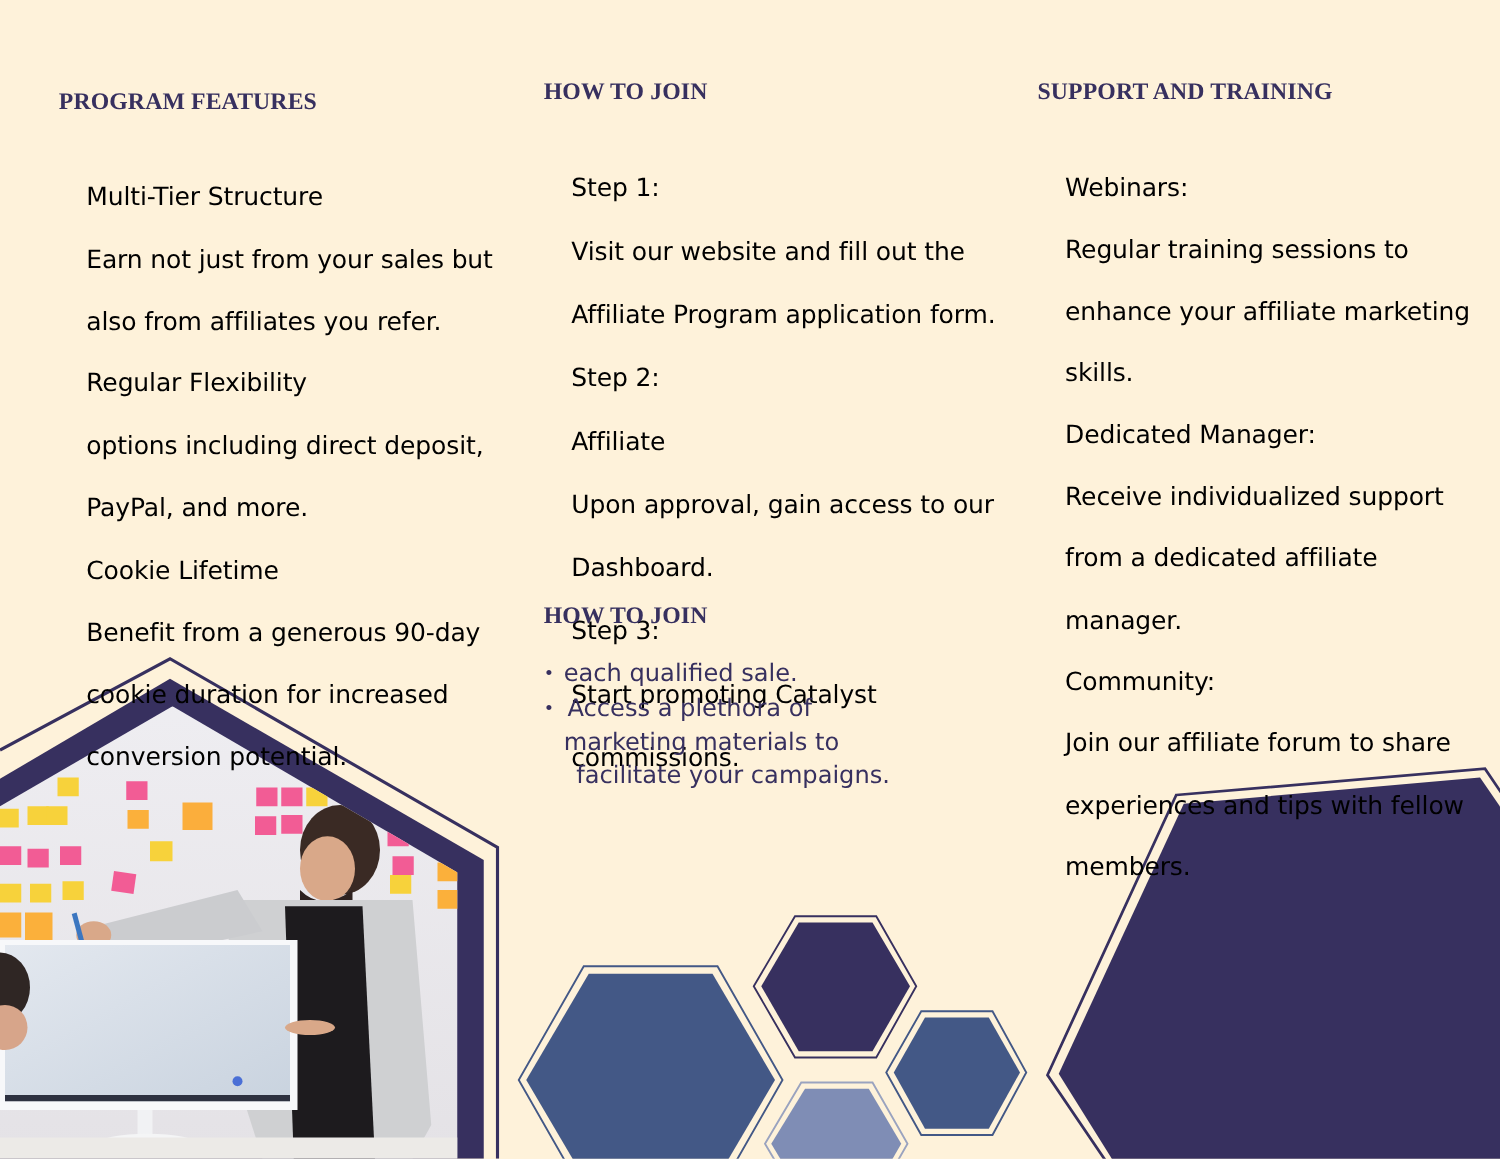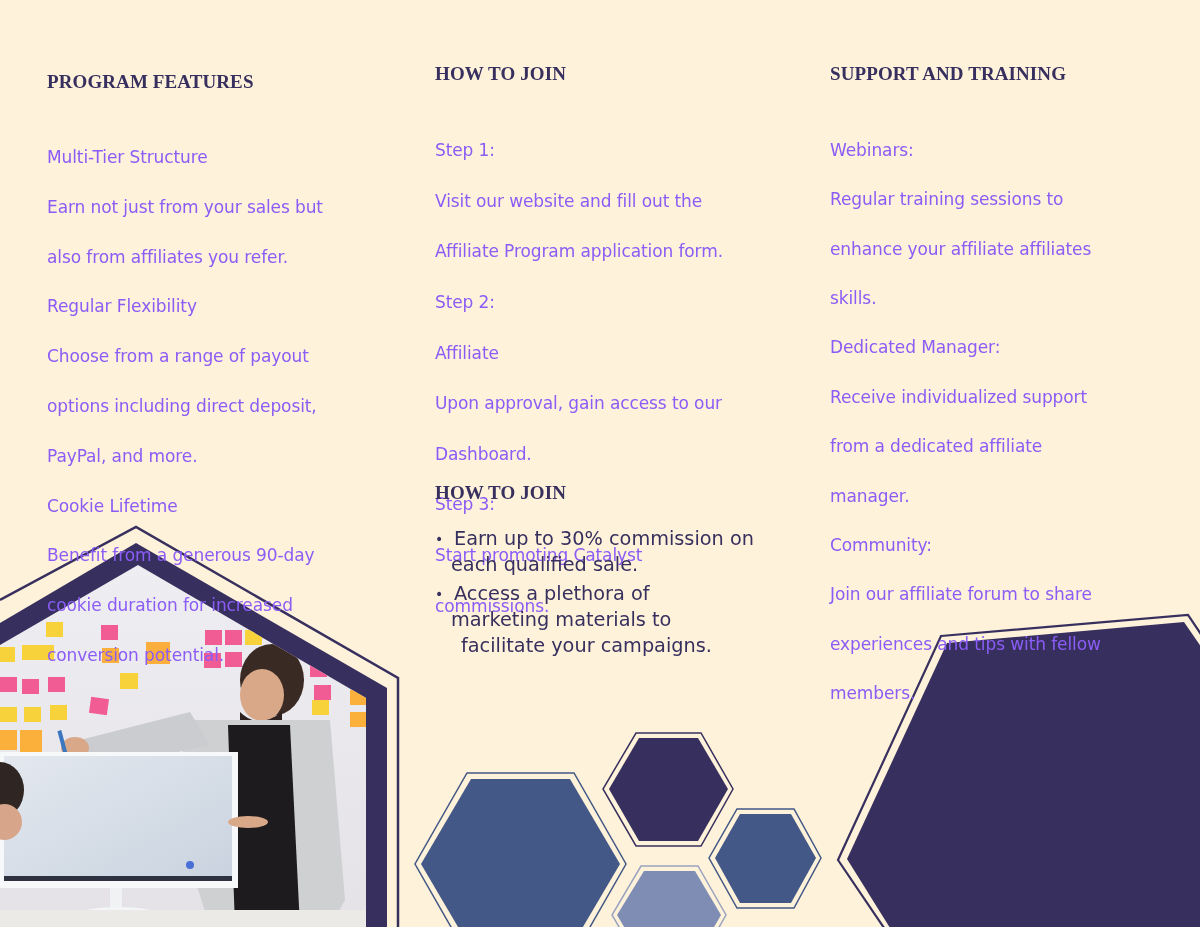--- a/index.html
+++ b/index.html
@@ -25,11 +25,12 @@
     }
     .body-text {
       font-family: "DejaVu Sans", sans-serif;
-      font-size: 17px;
+      font-size: 20px;
       line-height: 24.9px;
-      color: #8b5cf6;
+      color: #000000;
       white-space: pre-line;
       letter-spacing: -0.1px;
+      margin-left: 22px;
     }
     .line { display: block; }
     .bullets { list-style: none; }

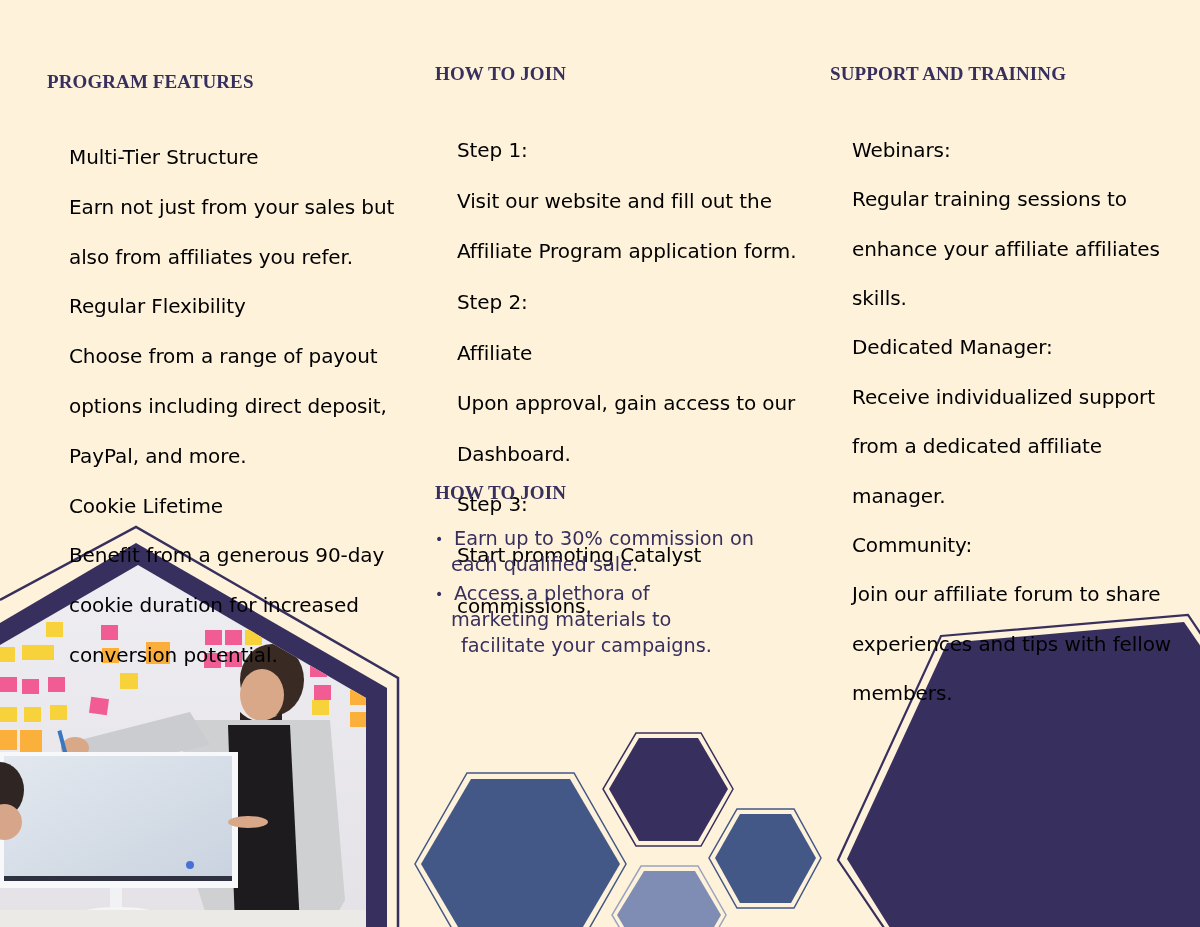--- a/index.html
+++ b/index.html
@@ -194,7 +194,7 @@
   <div class="body-text" style="line-height:24.7px;">
     <span class="line">Webinars:</span>
     <span class="line">Regular training sessions to</span>
-    <span class="line">enhance your affiliate affiliates</span>
+    <span class="line">enhance your affiliate marketing</span>
     <span class="line">skills.</span>
     <span class="line">Dedicated Manager:</span>
     <span class="line">Receive individualized support</span>

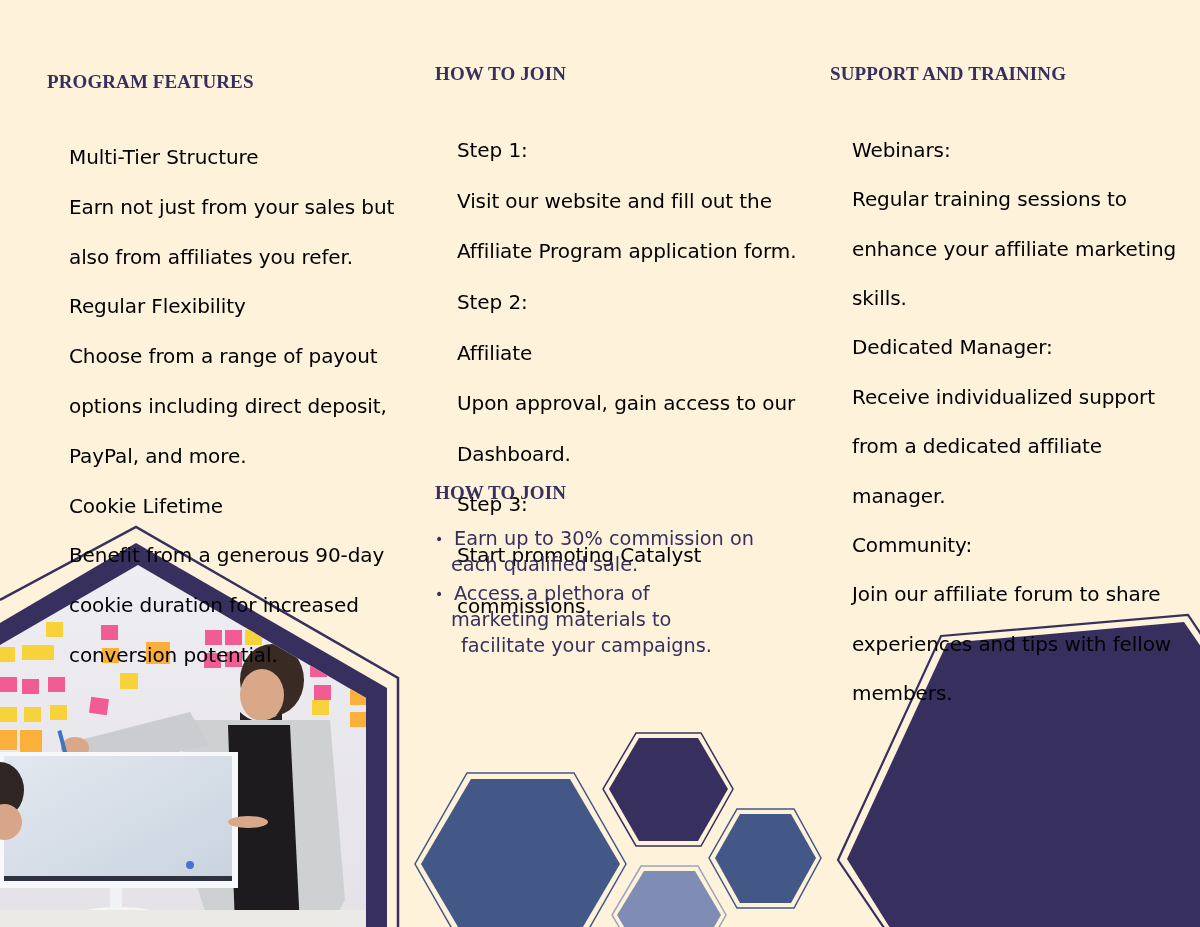--- a/index.html
+++ b/index.html
@@ -163,7 +163,6 @@
     <span class="line">Earn not just from your sales but</span>
     <span class="line">also from affiliates you refer.</span>
     <span class="line">Regular Flexibility</span>
-    <span class="line">Choose from a range of payout</span>
     <span class="line">options including direct deposit,</span>
     <span class="line">PayPal, and more.</span>
     <span class="line">Cookie Lifetime</span>

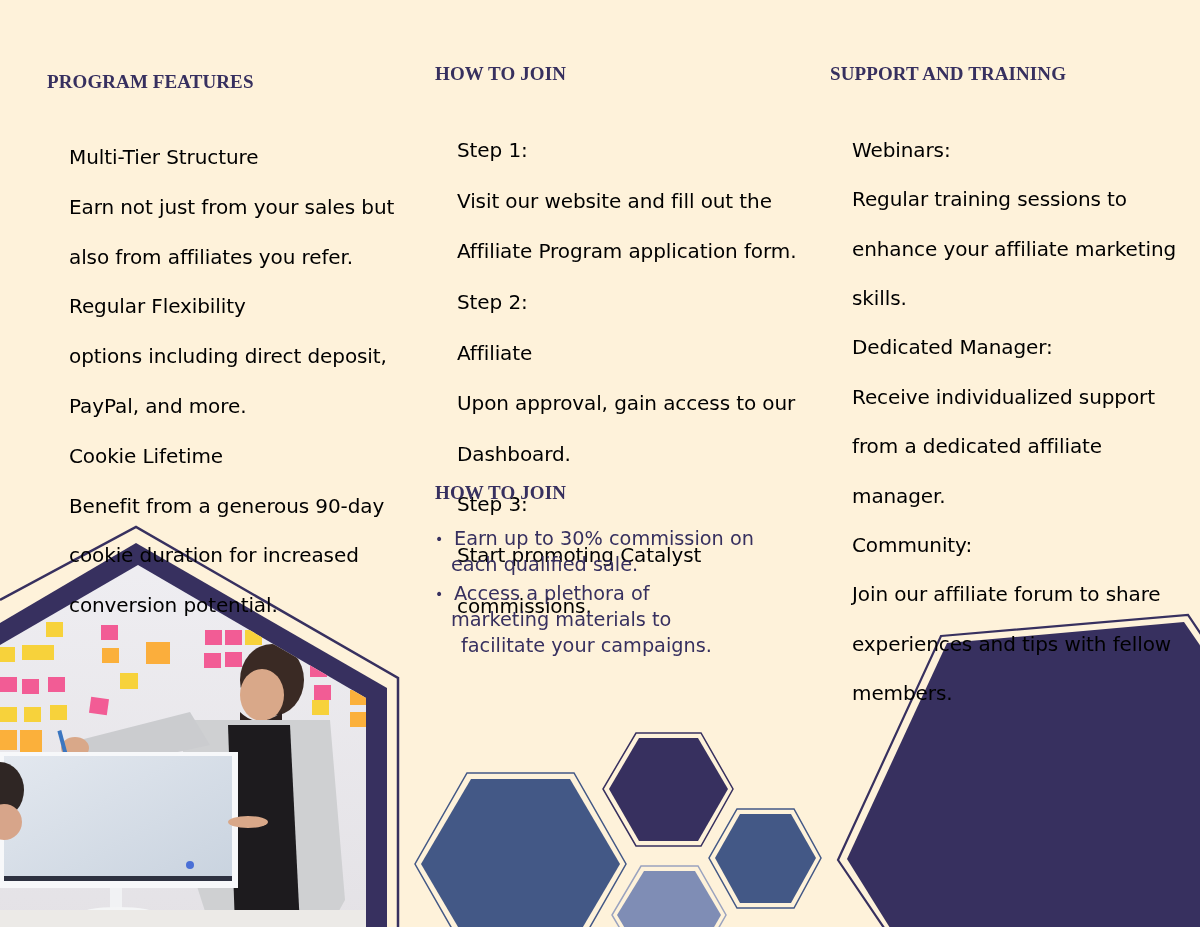--- a/index.html
+++ b/index.html
@@ -211,7 +211,6 @@
   <ul class="bullets">
     <li>
       <span class="bullet">•</span>
-      <span class="line" style="padding-left:3px;">Earn up to 30% commission on</span>
       <span class="line">each qualified sale.</span>
     </li>
     <li style="margin-top:2px;">

